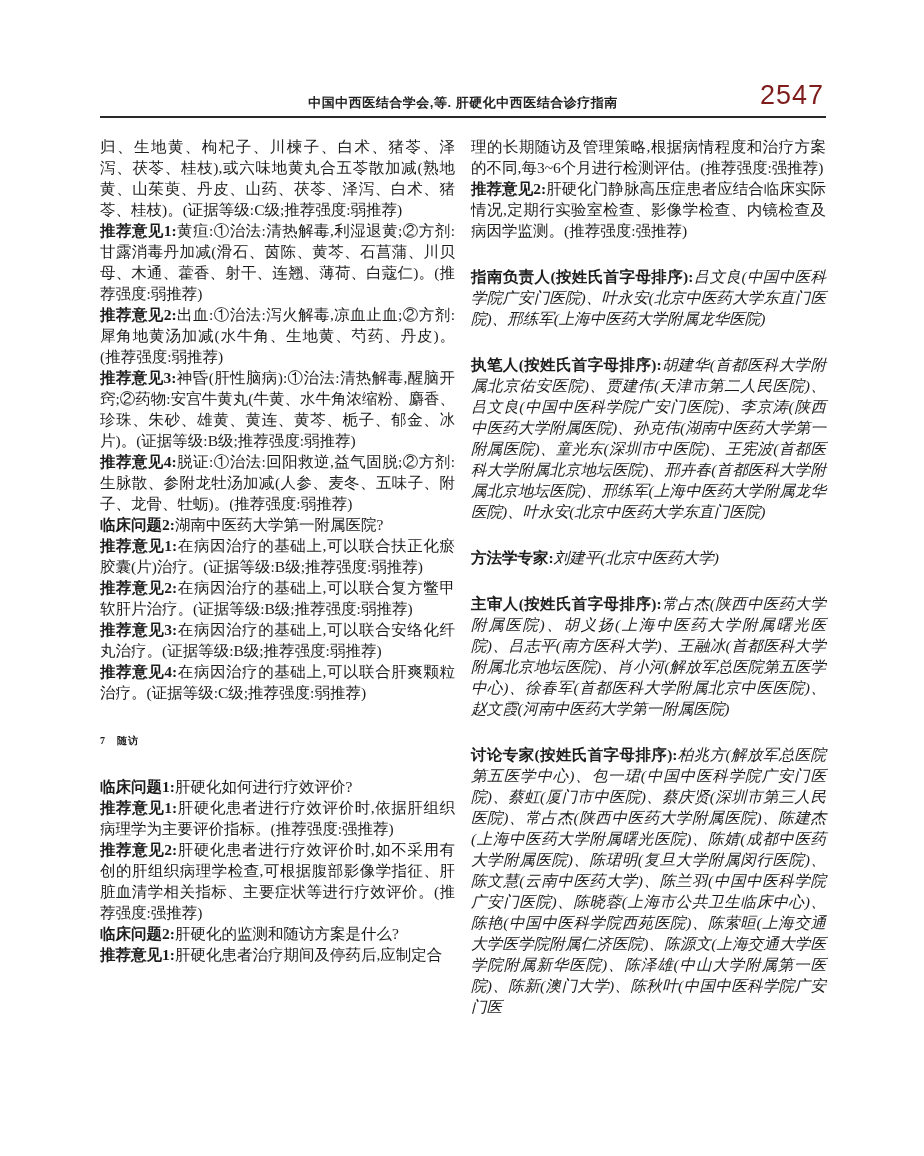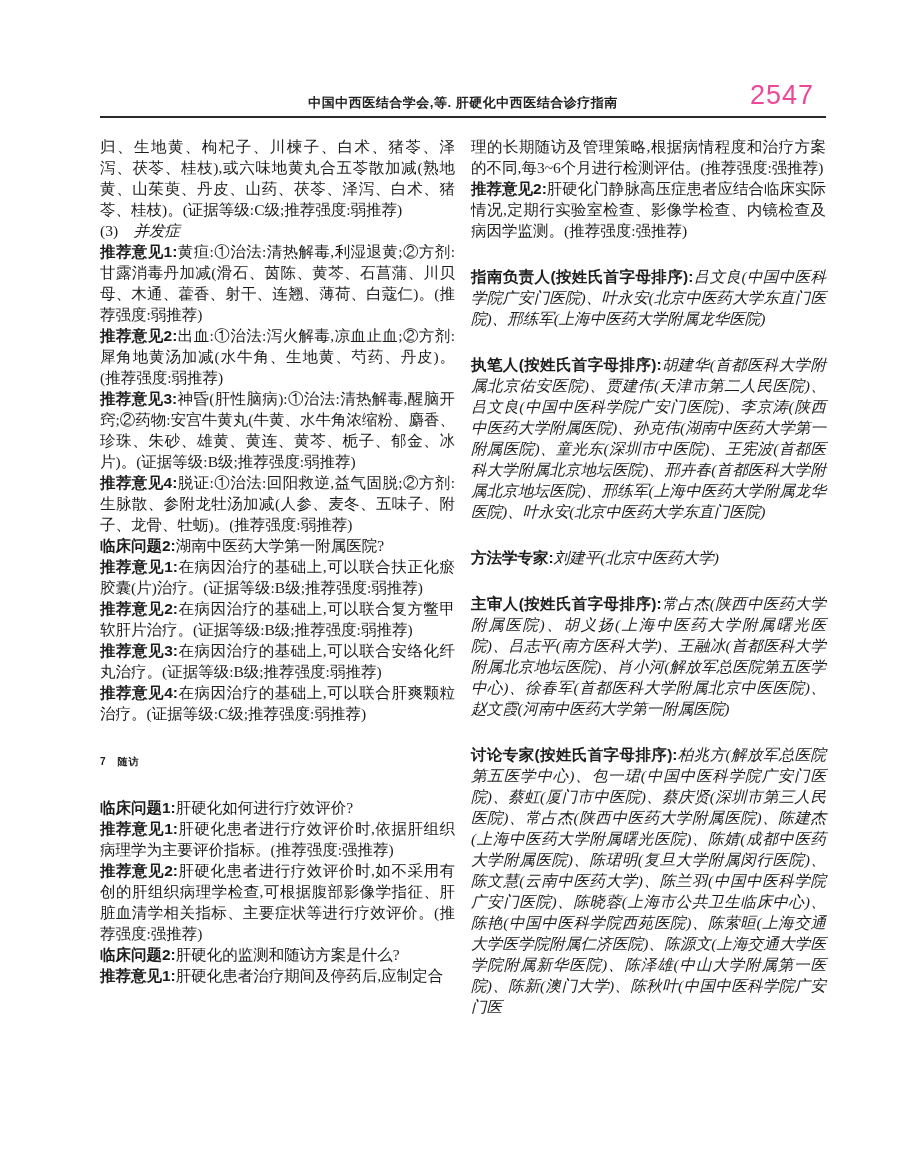--- a/index.html
+++ b/index.html
@@ -26,11 +26,11 @@
     color:#222;
   }
   .page-number{
-    position:absolute;right:12px;top:-6px;
+    position:absolute;right:2px;top:-6px;
     font-family:"Liberation Sans", sans-serif;
     font-size:27px;
     letter-spacing:1px;
-    color:#ec4899;
+    color:#7f1d1d;
   }
   .rule{
     position:absolute;

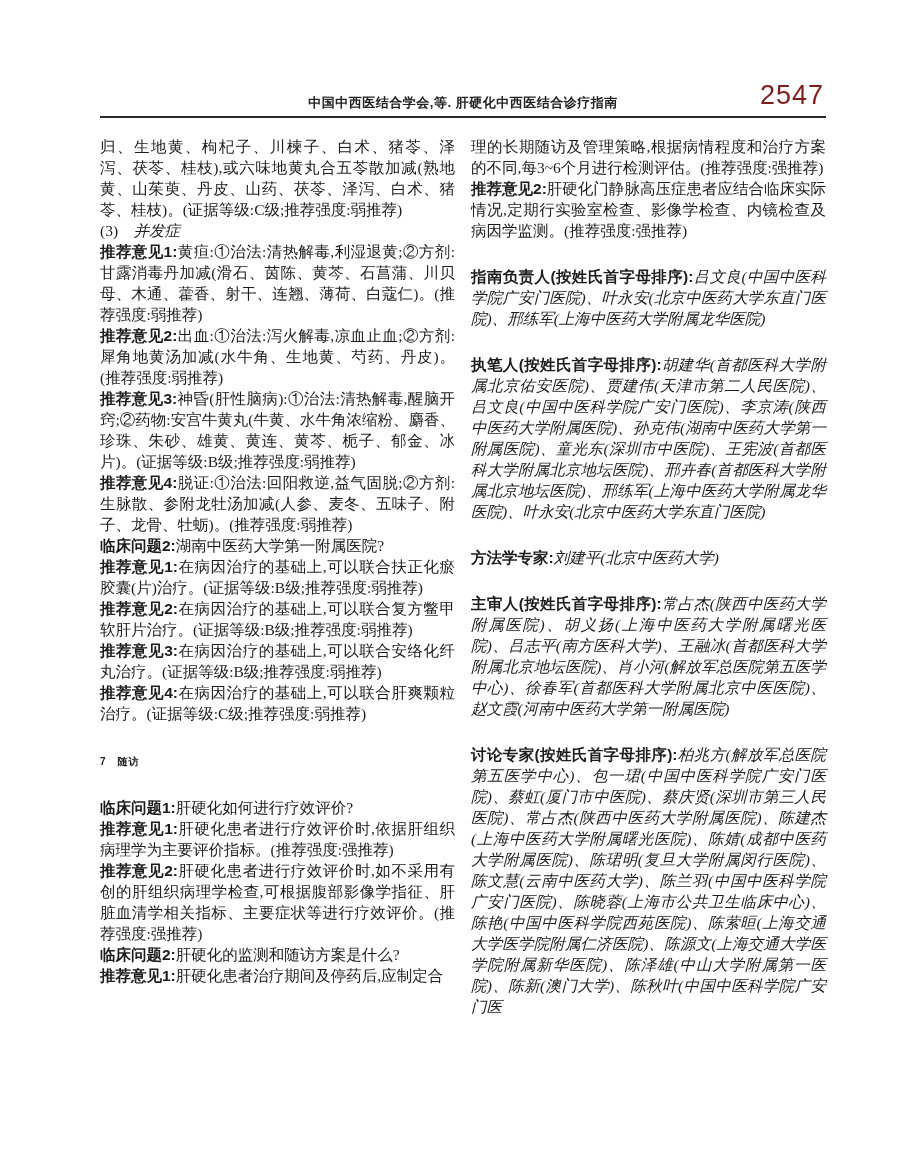--- a/index.html
+++ b/index.html
@@ -65,7 +65,7 @@
     text-align:right;
   }
   .run-bold{
-    font-family:Liberation Sans, sans-serif;
+    font-family:Liberation Serif, serif;
     font-weight:bold;
   }
   .run-kai{

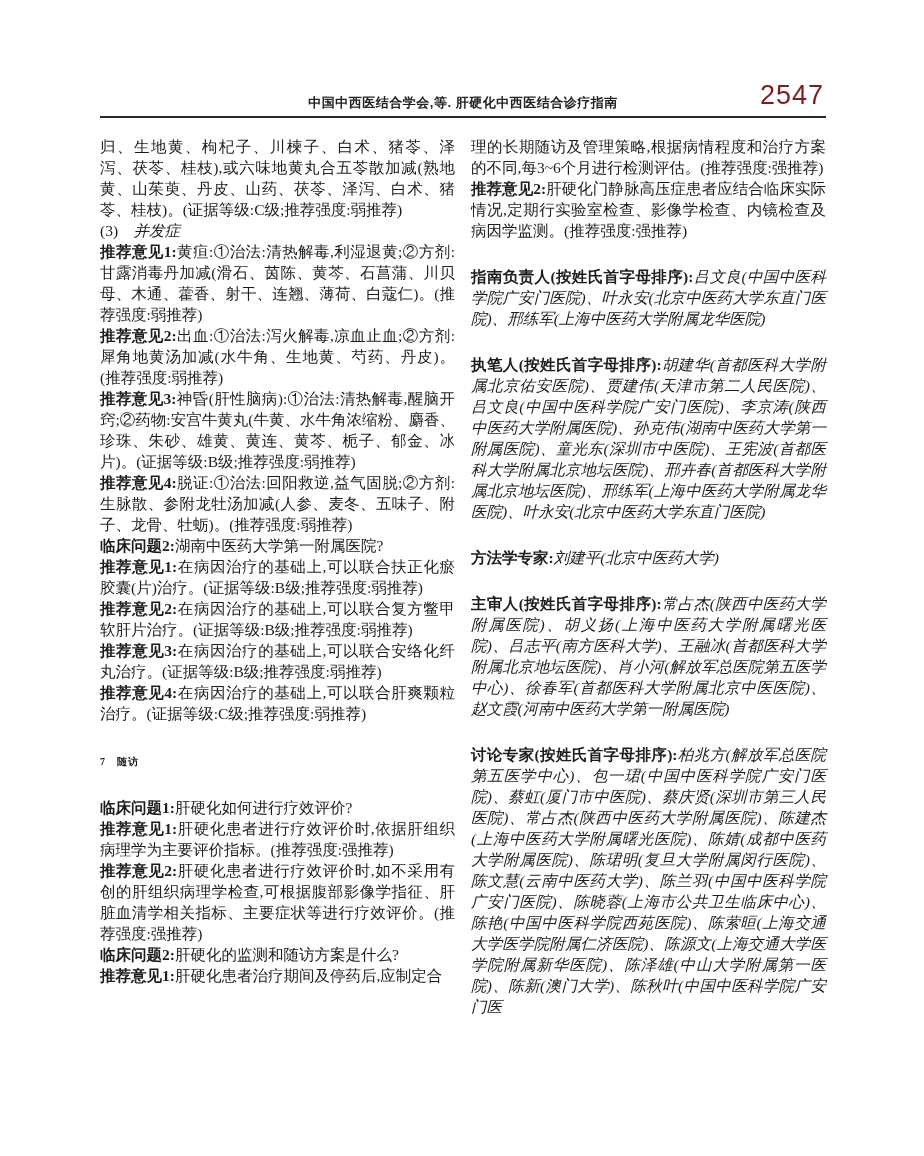--- a/index.html
+++ b/index.html
@@ -85,7 +85,6 @@
   <div class="columns">
     <div class="col">
         <p class=""><span>归、生地黄、枸杞子、川楝子、白术、猪苓、泽泻、茯苓、桂枝),或六味地黄丸合五苓散加减(熟地黄、山茱萸、丹皮、山药、茯苓、泽泻、白术、猪苓、桂枝)。(证据等级:C级;推荐强度:弱推荐)</span></p>
-        <p class=""><span>(3)　</span><span class="run-kai">并发症</span></p>
         <p class=""><span class="run-bold">推荐意见1:</span><span>黄疸:①治法:清热解毒,利湿退黄;②方剂:甘露消毒丹加减(滑石、茵陈、黄芩、石菖蒲、川贝母、木通、藿香、射干、连翘、薄荷、白蔻仁)。(推荐强度:弱推荐)</span></p>
         <p class=""><span class="run-bold">推荐意见2:</span><span>出血:①治法:泻火解毒,凉血止血;②方剂:犀角地黄汤加减(水牛角、生地黄、芍药、丹皮)。(推荐强度:弱推荐)</span></p>
         <p class=""><span class="run-bold">推荐意见3:</span><span>神昏(肝性脑病):①治法:清热解毒,醒脑开窍;②药物:安宫牛黄丸(牛黄、水牛角浓缩粉、麝香、珍珠、朱砂、雄黄、黄连、黄芩、栀子、郁金、冰片)。(证据等级:B级;推荐强度:弱推荐)</span></p>

